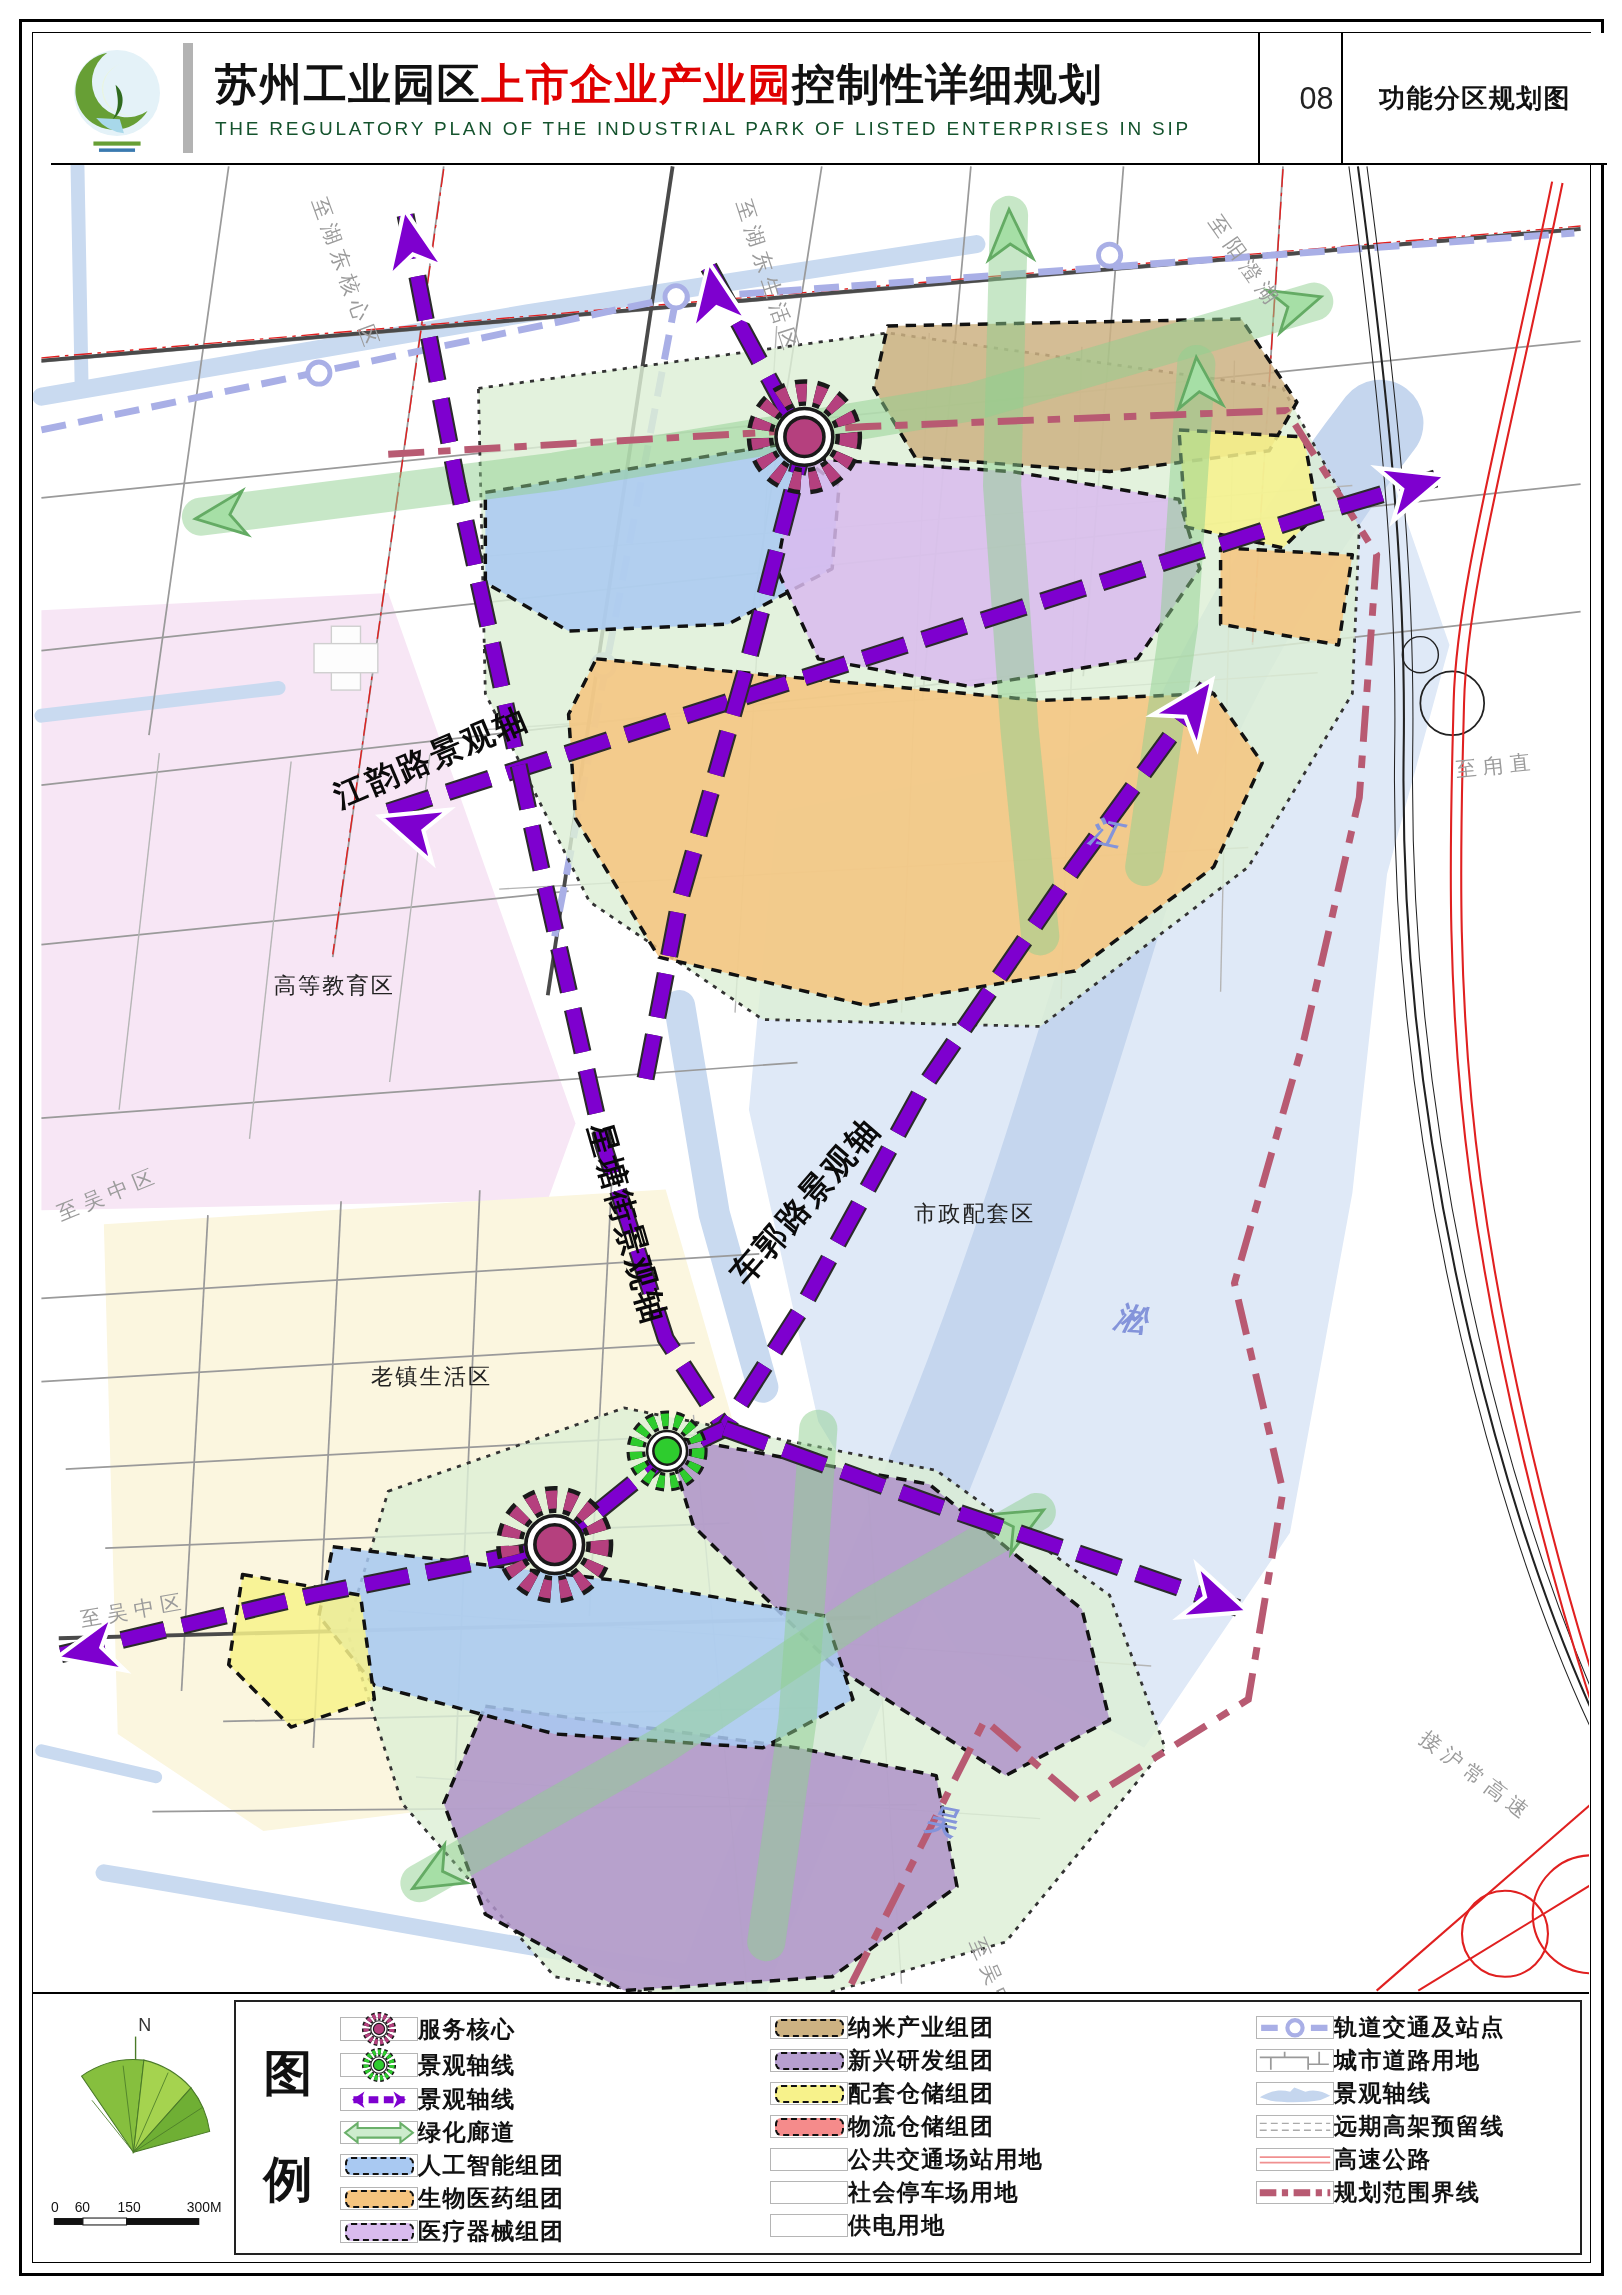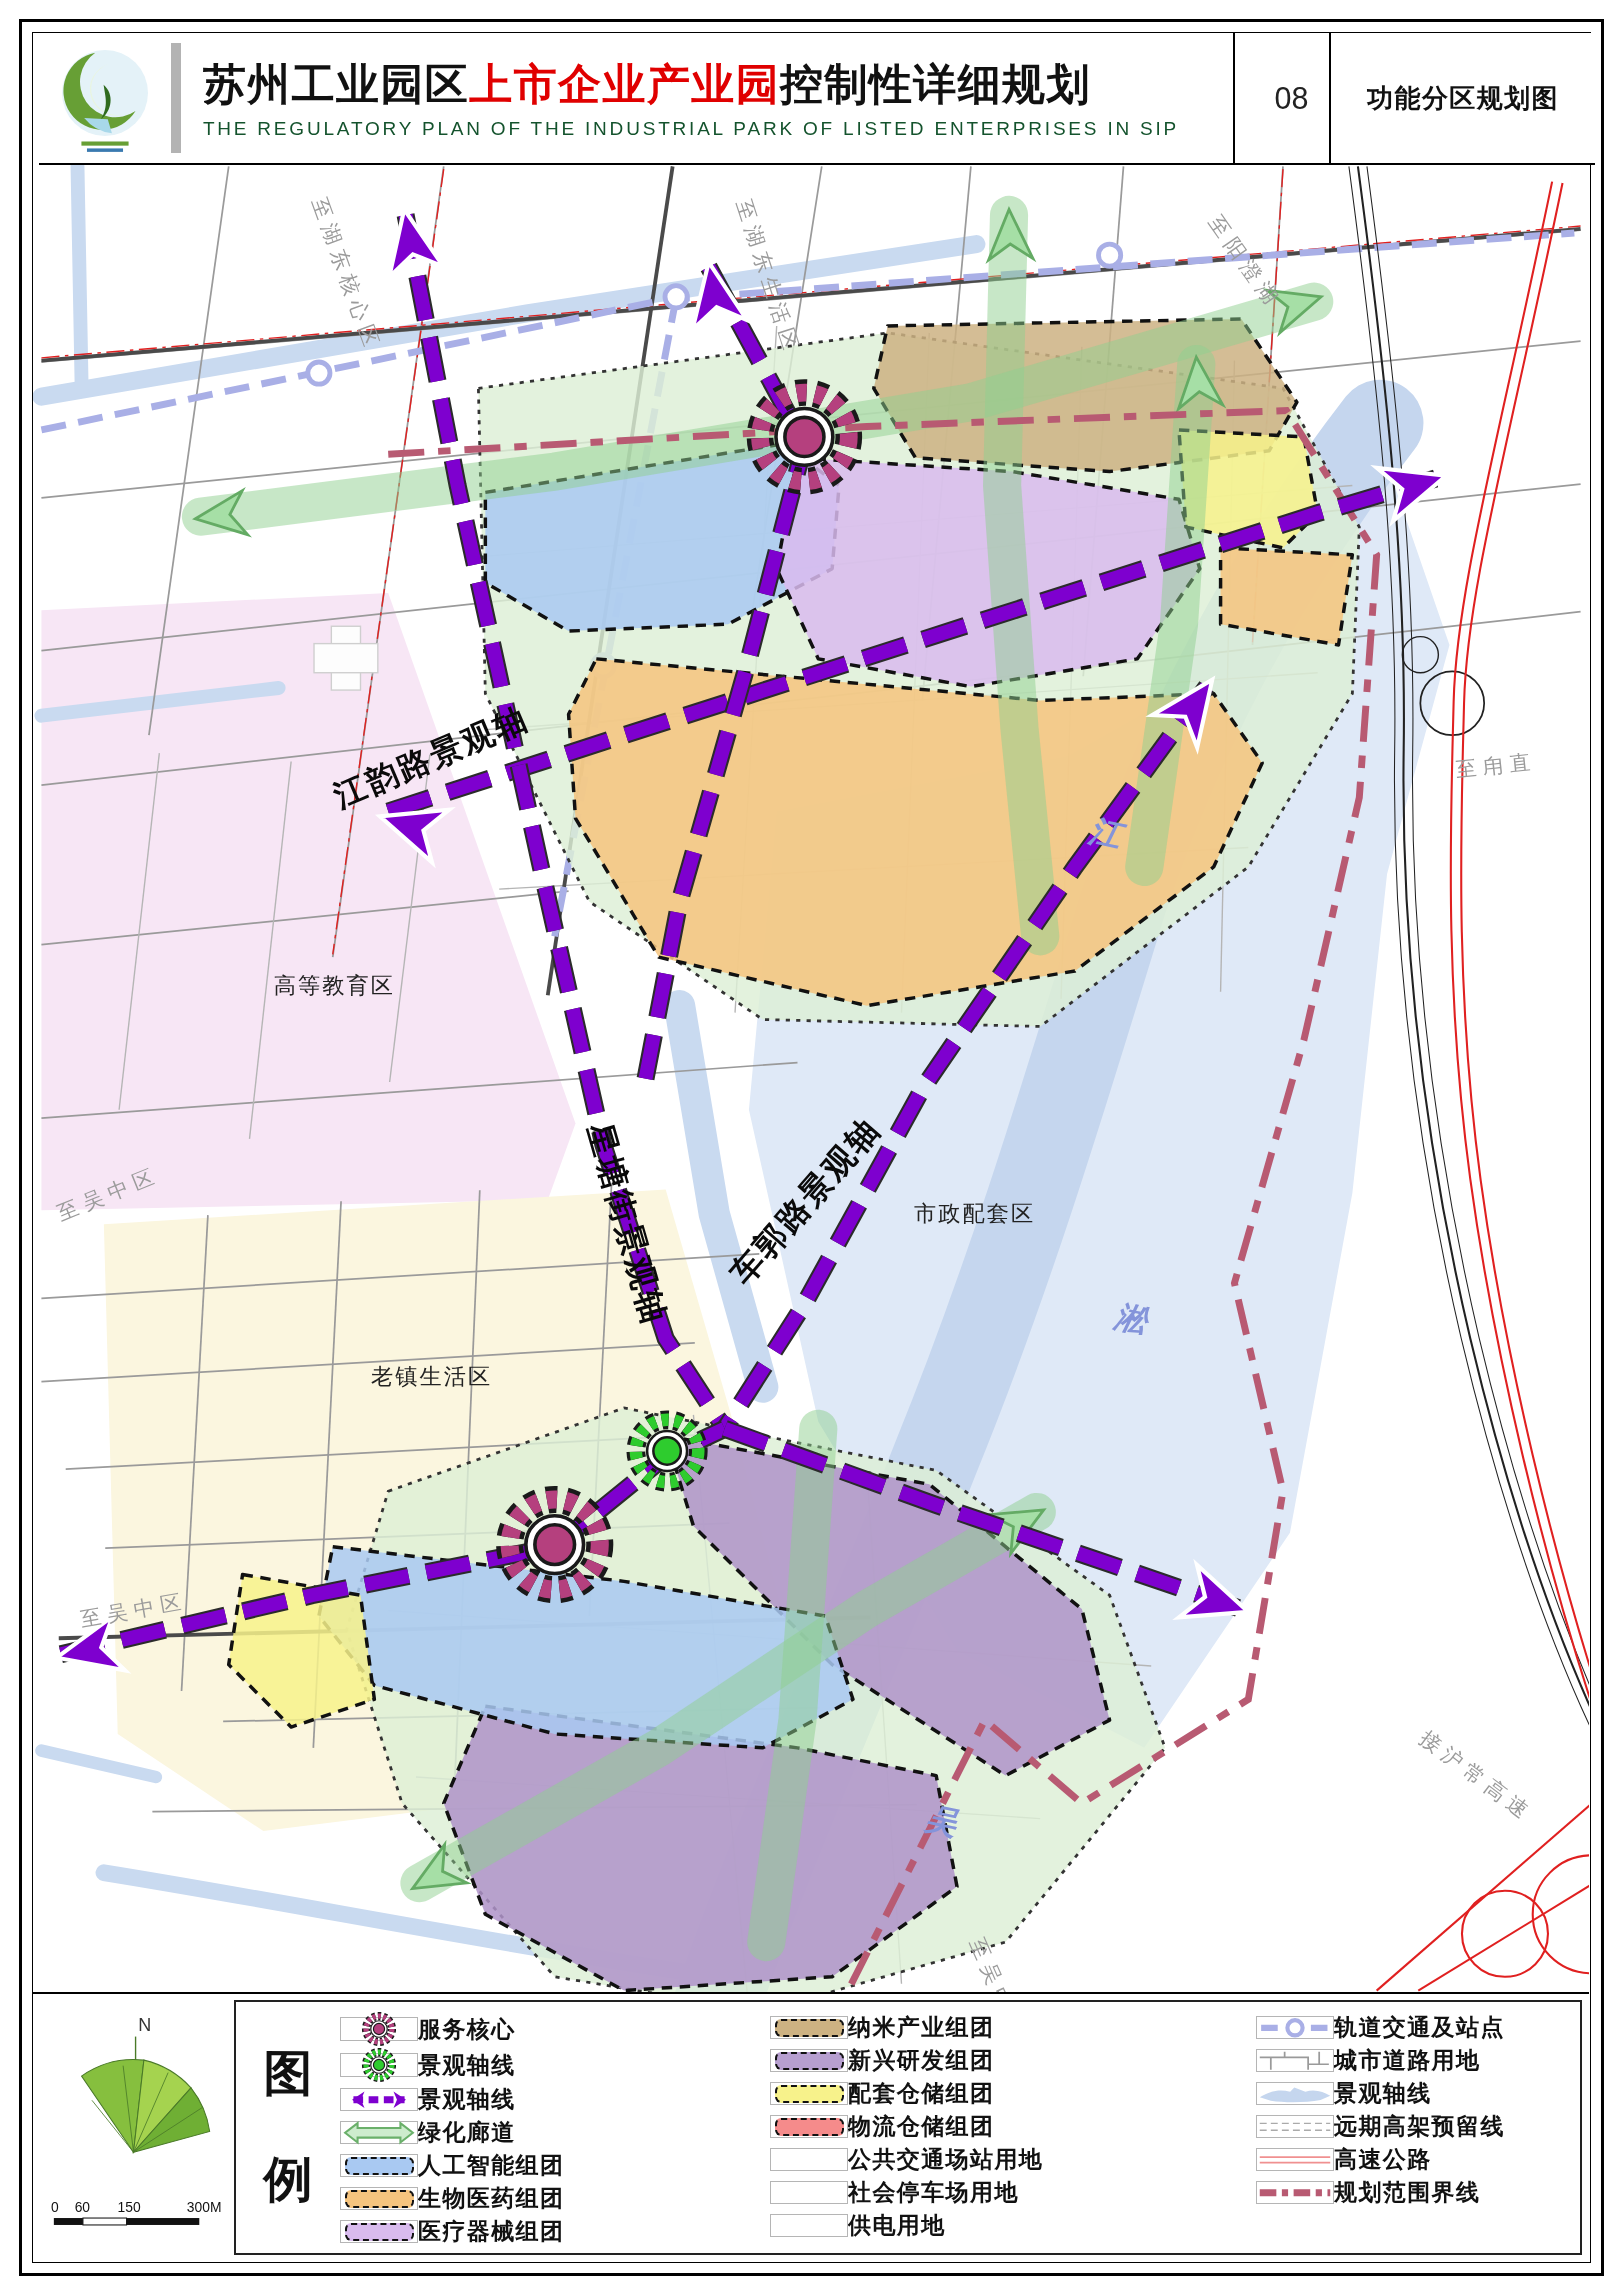--- a/index.html
+++ b/index.html
@@ -10,7 +10,7 @@
   .frame-inner{position:absolute;inset:32px;border:1.4px solid #000;}
 
   
-  .header{position:absolute;left:39px;top:33px;width:1556px;height:132px;
+  .header{position:absolute;left:51px;top:33px;width:1556px;height:132px;
           border-bottom:2.1px solid #000;display:flex;align-items:stretch;background:#fff;z-index:5;}
   .logo-cell{width:132px;display:flex;align-items:center;justify-content:center;}
   .hdr-divider{width:9.7px;background:#b3b3b3;margin:9.7px 4.2px 9.7px 0;}

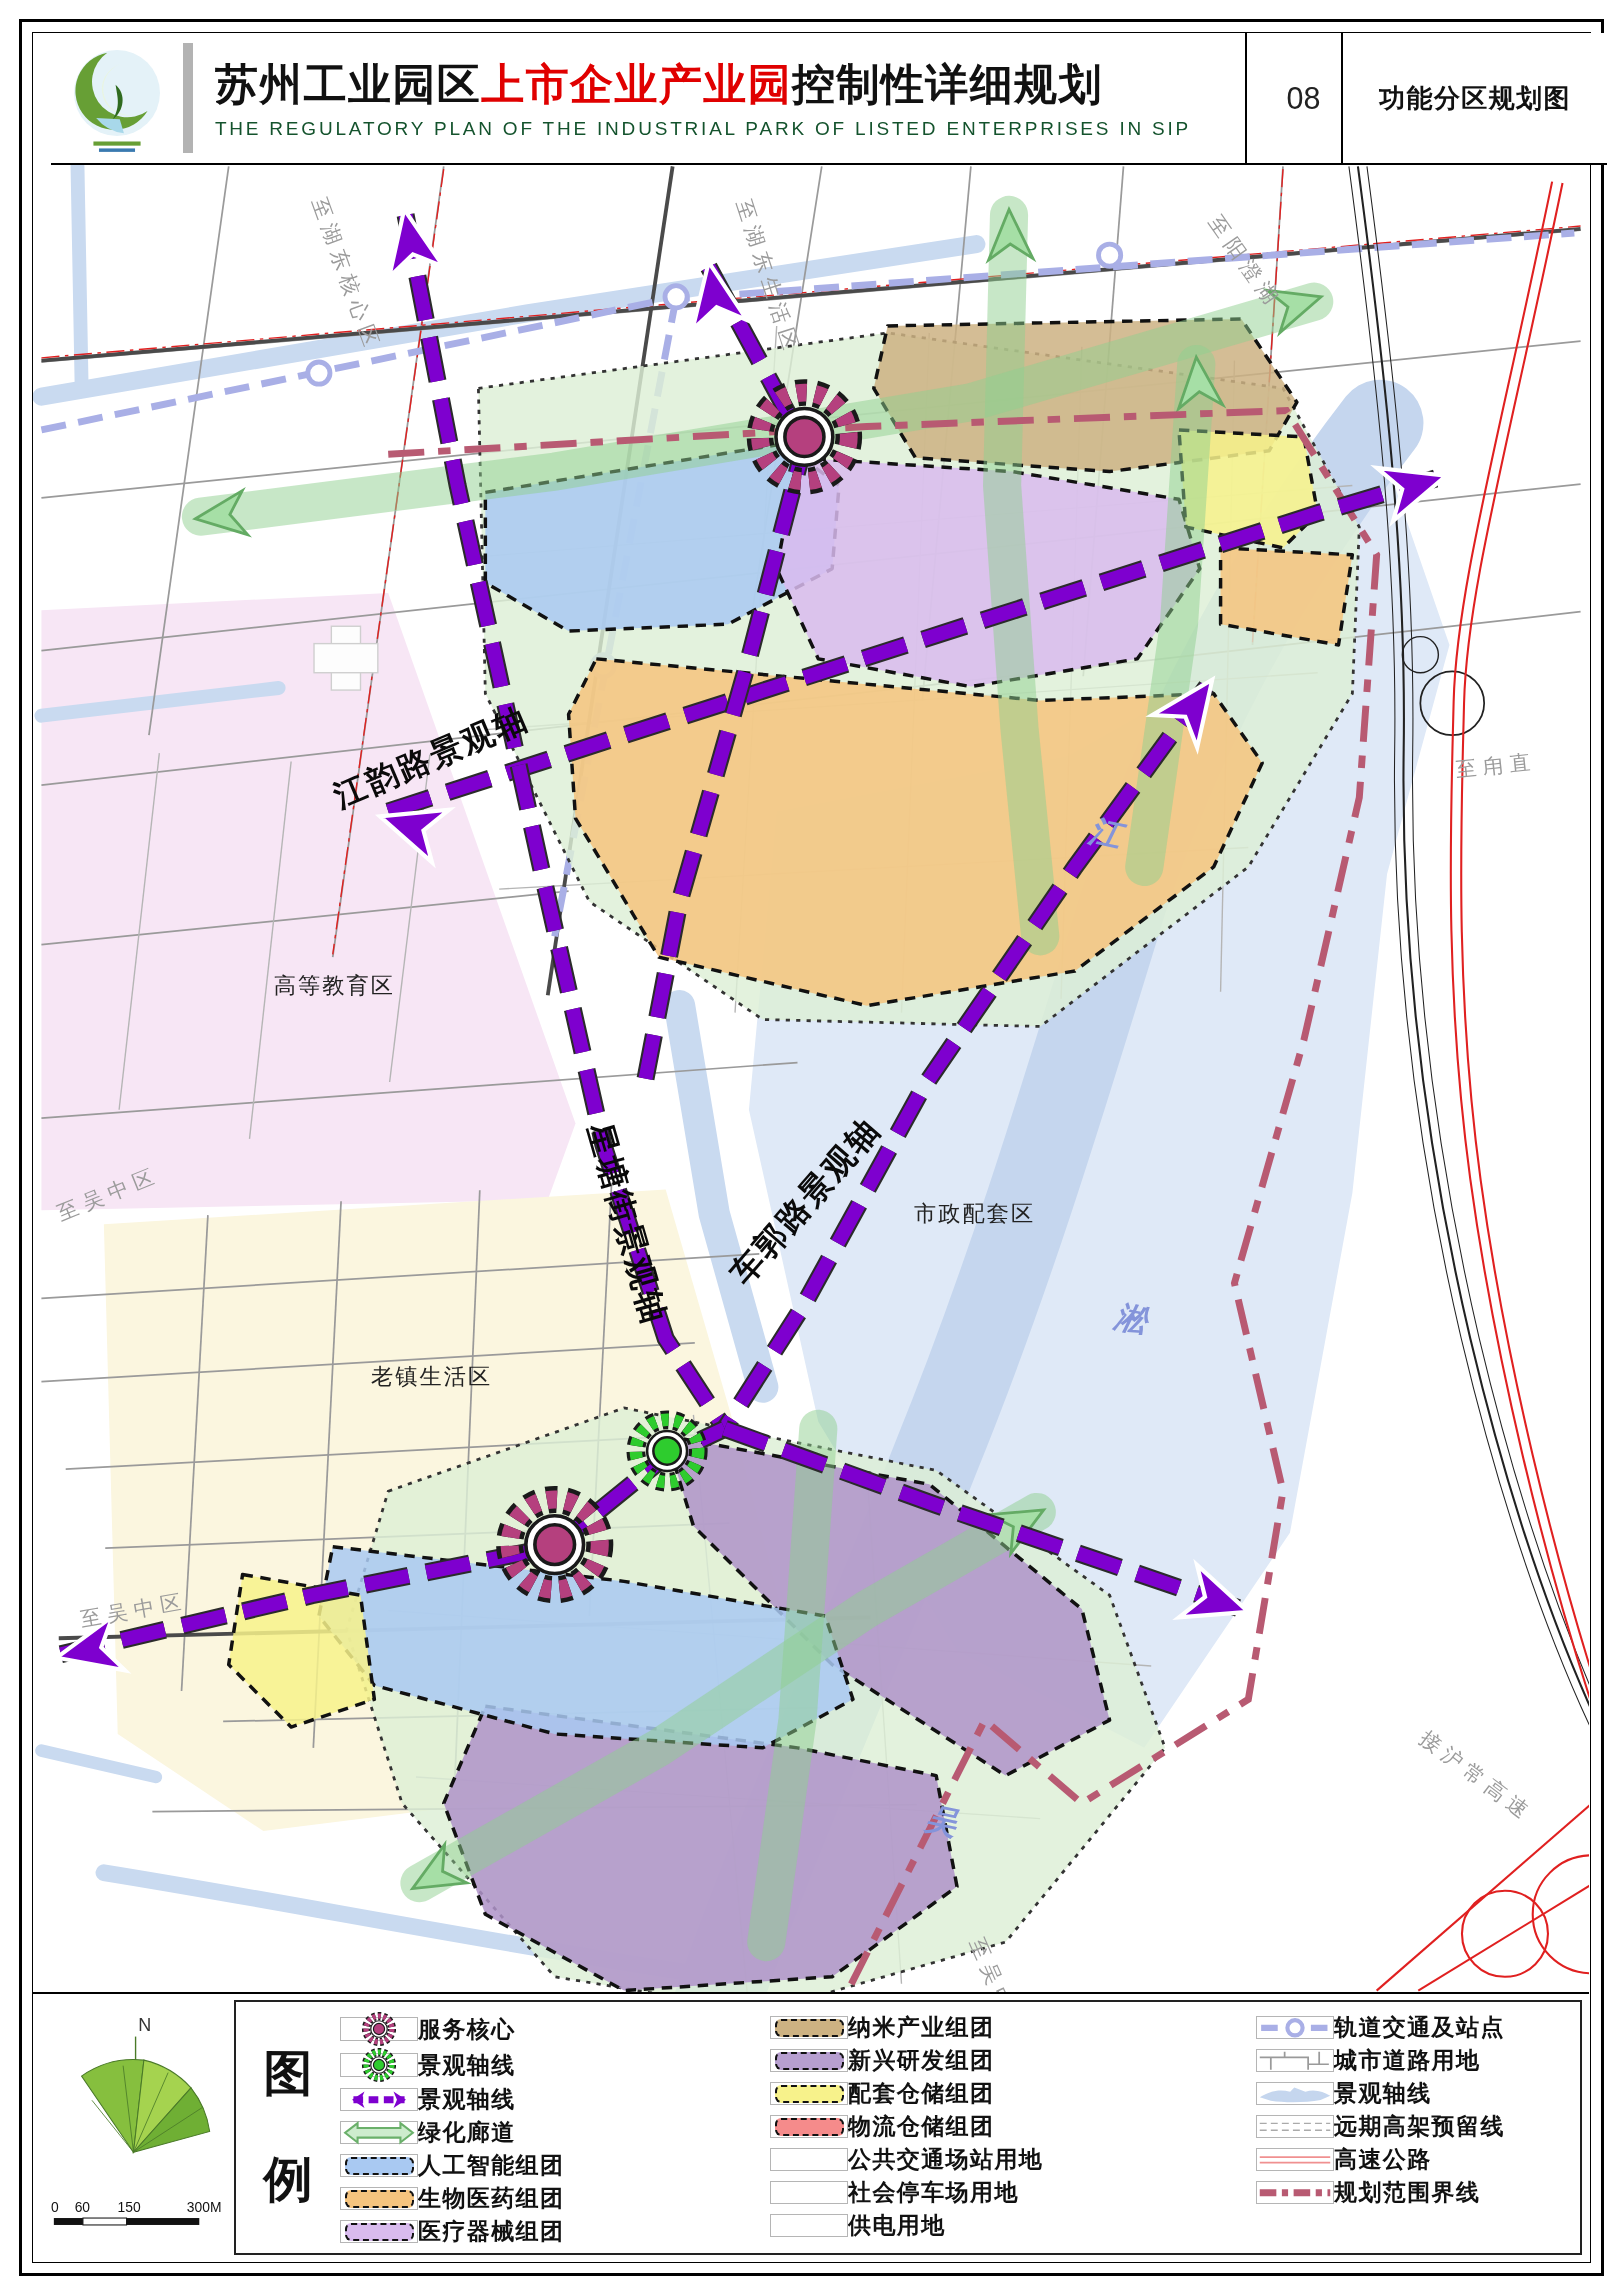--- a/index.html
+++ b/index.html
@@ -22,7 +22,7 @@
   .no-cell{width:83px;border-left:2.1px solid #000;display:flex;align-items:center;justify-content:center;
            font-size:30.5px;color:#222;padding-left:32px;}
   .name-cell{width:266px;border-left:2.1px solid #000;display:flex;align-items:center;justify-content:center;
-             font-size:26px;font-weight:bold;color:#111;letter-spacing:1.4px;margin-left:13px;}
+             font-size:26px;font-weight:bold;color:#111;letter-spacing:1.4px;}
 
   
   .map-wrap{position:absolute;left:33px;top:165px;width:1556px;height:1827px;overflow:hidden;background:#fff;}

